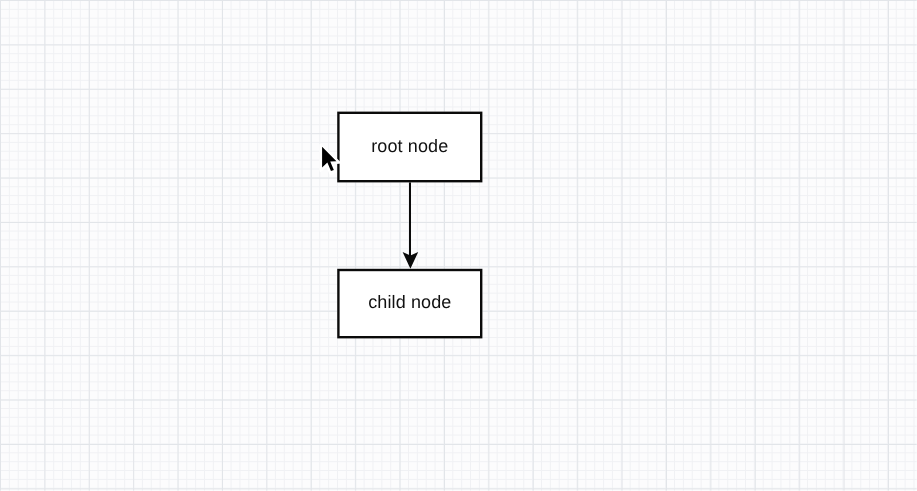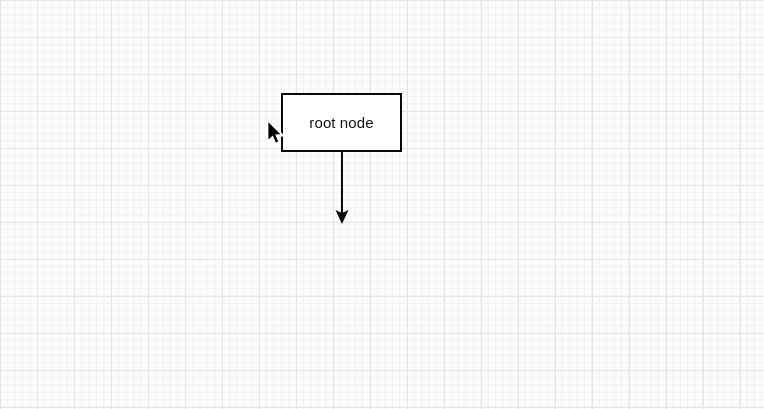--- a/index.html
+++ b/index.html
@@ -100,6 +100,9 @@
     <span class="node-label">root node</span>
   </div>
 
+  <div class="node" id="node-child">
+    <span class="node-label">child node</span>
+  </div>
 
   <svg id="cursor" viewBox="0 0 20 30" width="20" height="30" xmlns="http://www.w3.org/2000/svg">
     <polygon points="1.2,0.8 1.2,22.2 6.4,17.2 9.6,24.8 13.6,23.0 10.4,15.8 16.6,15.4" fill="#ffffff" stroke="#ffffff" stroke-width="2.2" stroke-linejoin="round"></polygon>

